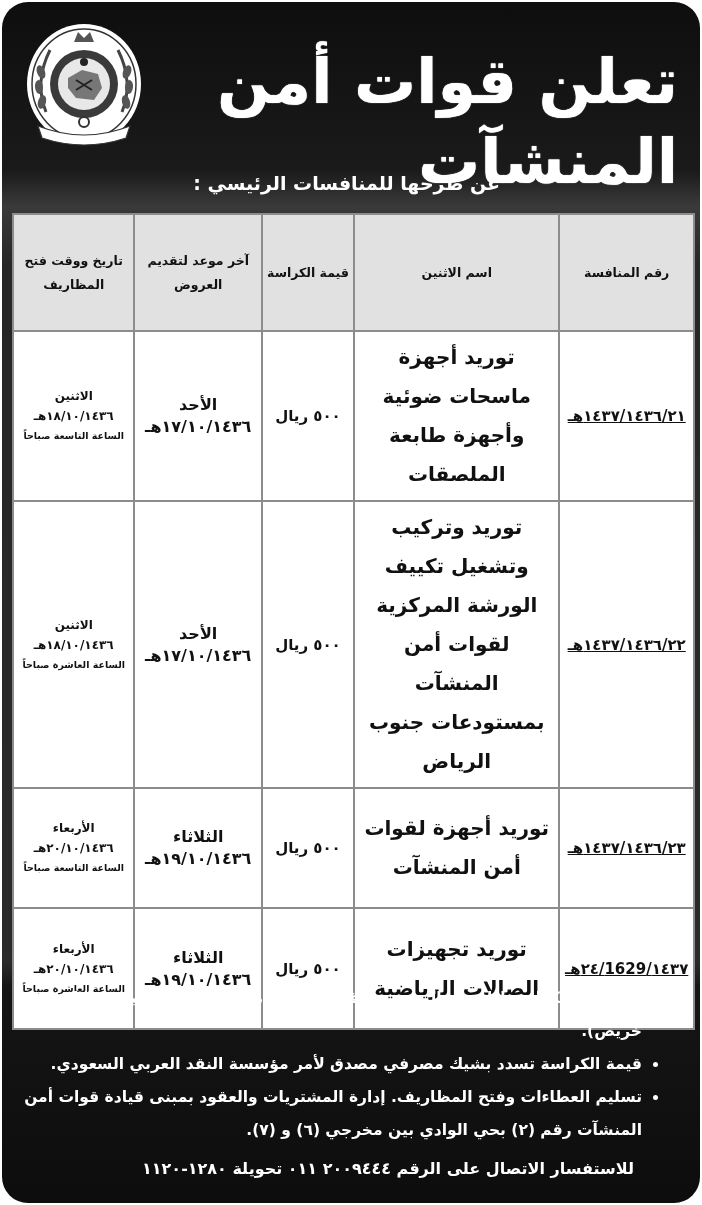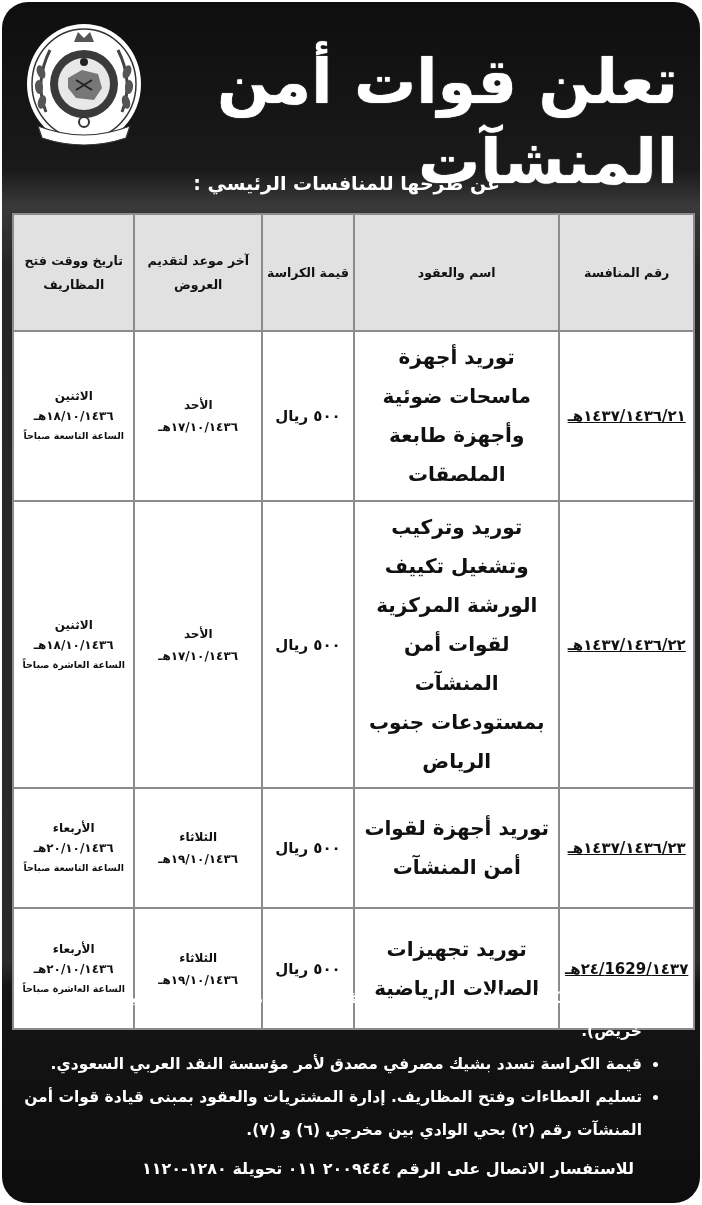--- a/index.html
+++ b/index.html
@@ -109,7 +109,7 @@
     <thead>
       <tr>
         <th>رقم المنافسة</th>
-        <th>اسم والعقود</th>
+        <th>اسم الاثنين</th>
         <th>قيمة الكراسة</th>
         <th>آخر موعد لتقديم العروض</th>
         <th>تاريخ ووقت فتح المظاريف</th>

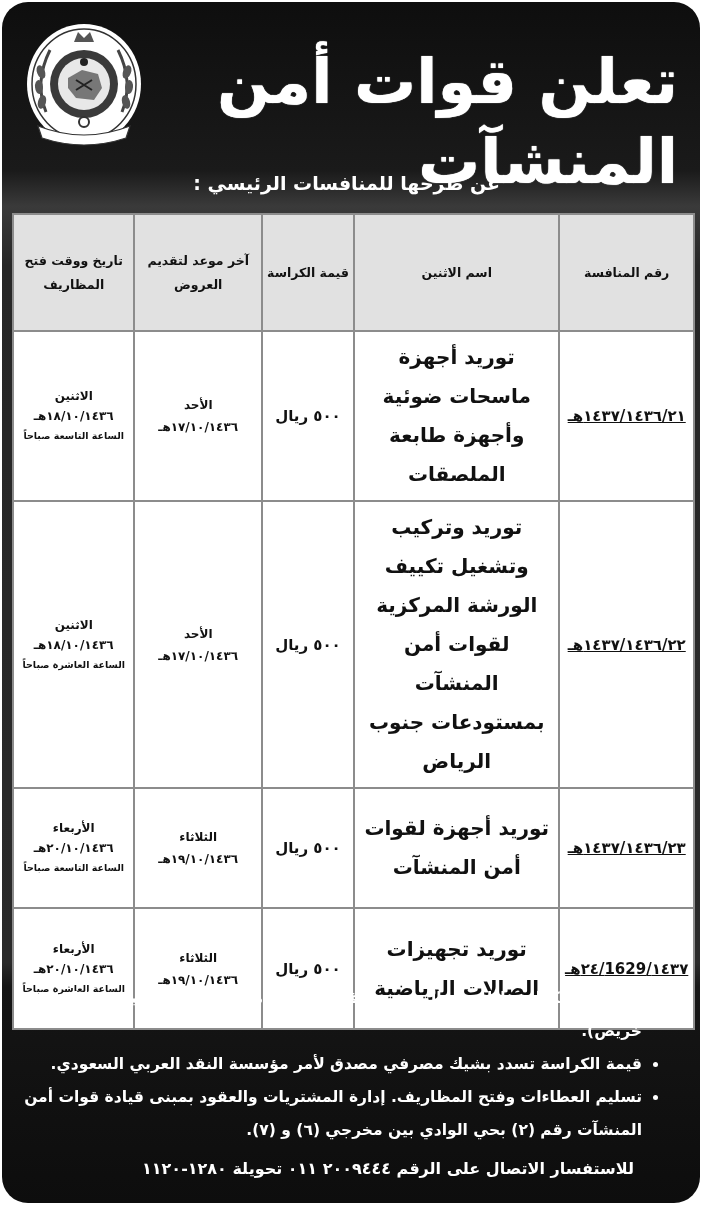--- a/index.html
+++ b/index.html
@@ -43,7 +43,7 @@
   .num-cell { font-weight: bold; font-size: 15px; text-decoration: underline; }
   .name-cell { font-weight: bold; font-size: 20px; line-height: 39px; padding: 6px 4px !important; }
   .price-cell { font-weight: bold; font-size: 15px; }
-  .deadline-cell { font-weight: bold; font-size: 12px; line-height: 22px; }
+  .deadline-cell { font-weight: bold; font-size: 16px; line-height: 22px; }
   .open-cell { font-weight: bold; font-size: 12px; line-height: 20px; }
   .open-cell .time { font-size: 9.5px; display: block; }
   .open-cell .day, .open-cell .date, .deadline-cell .day, .deadline-cell .date { display: block; }

